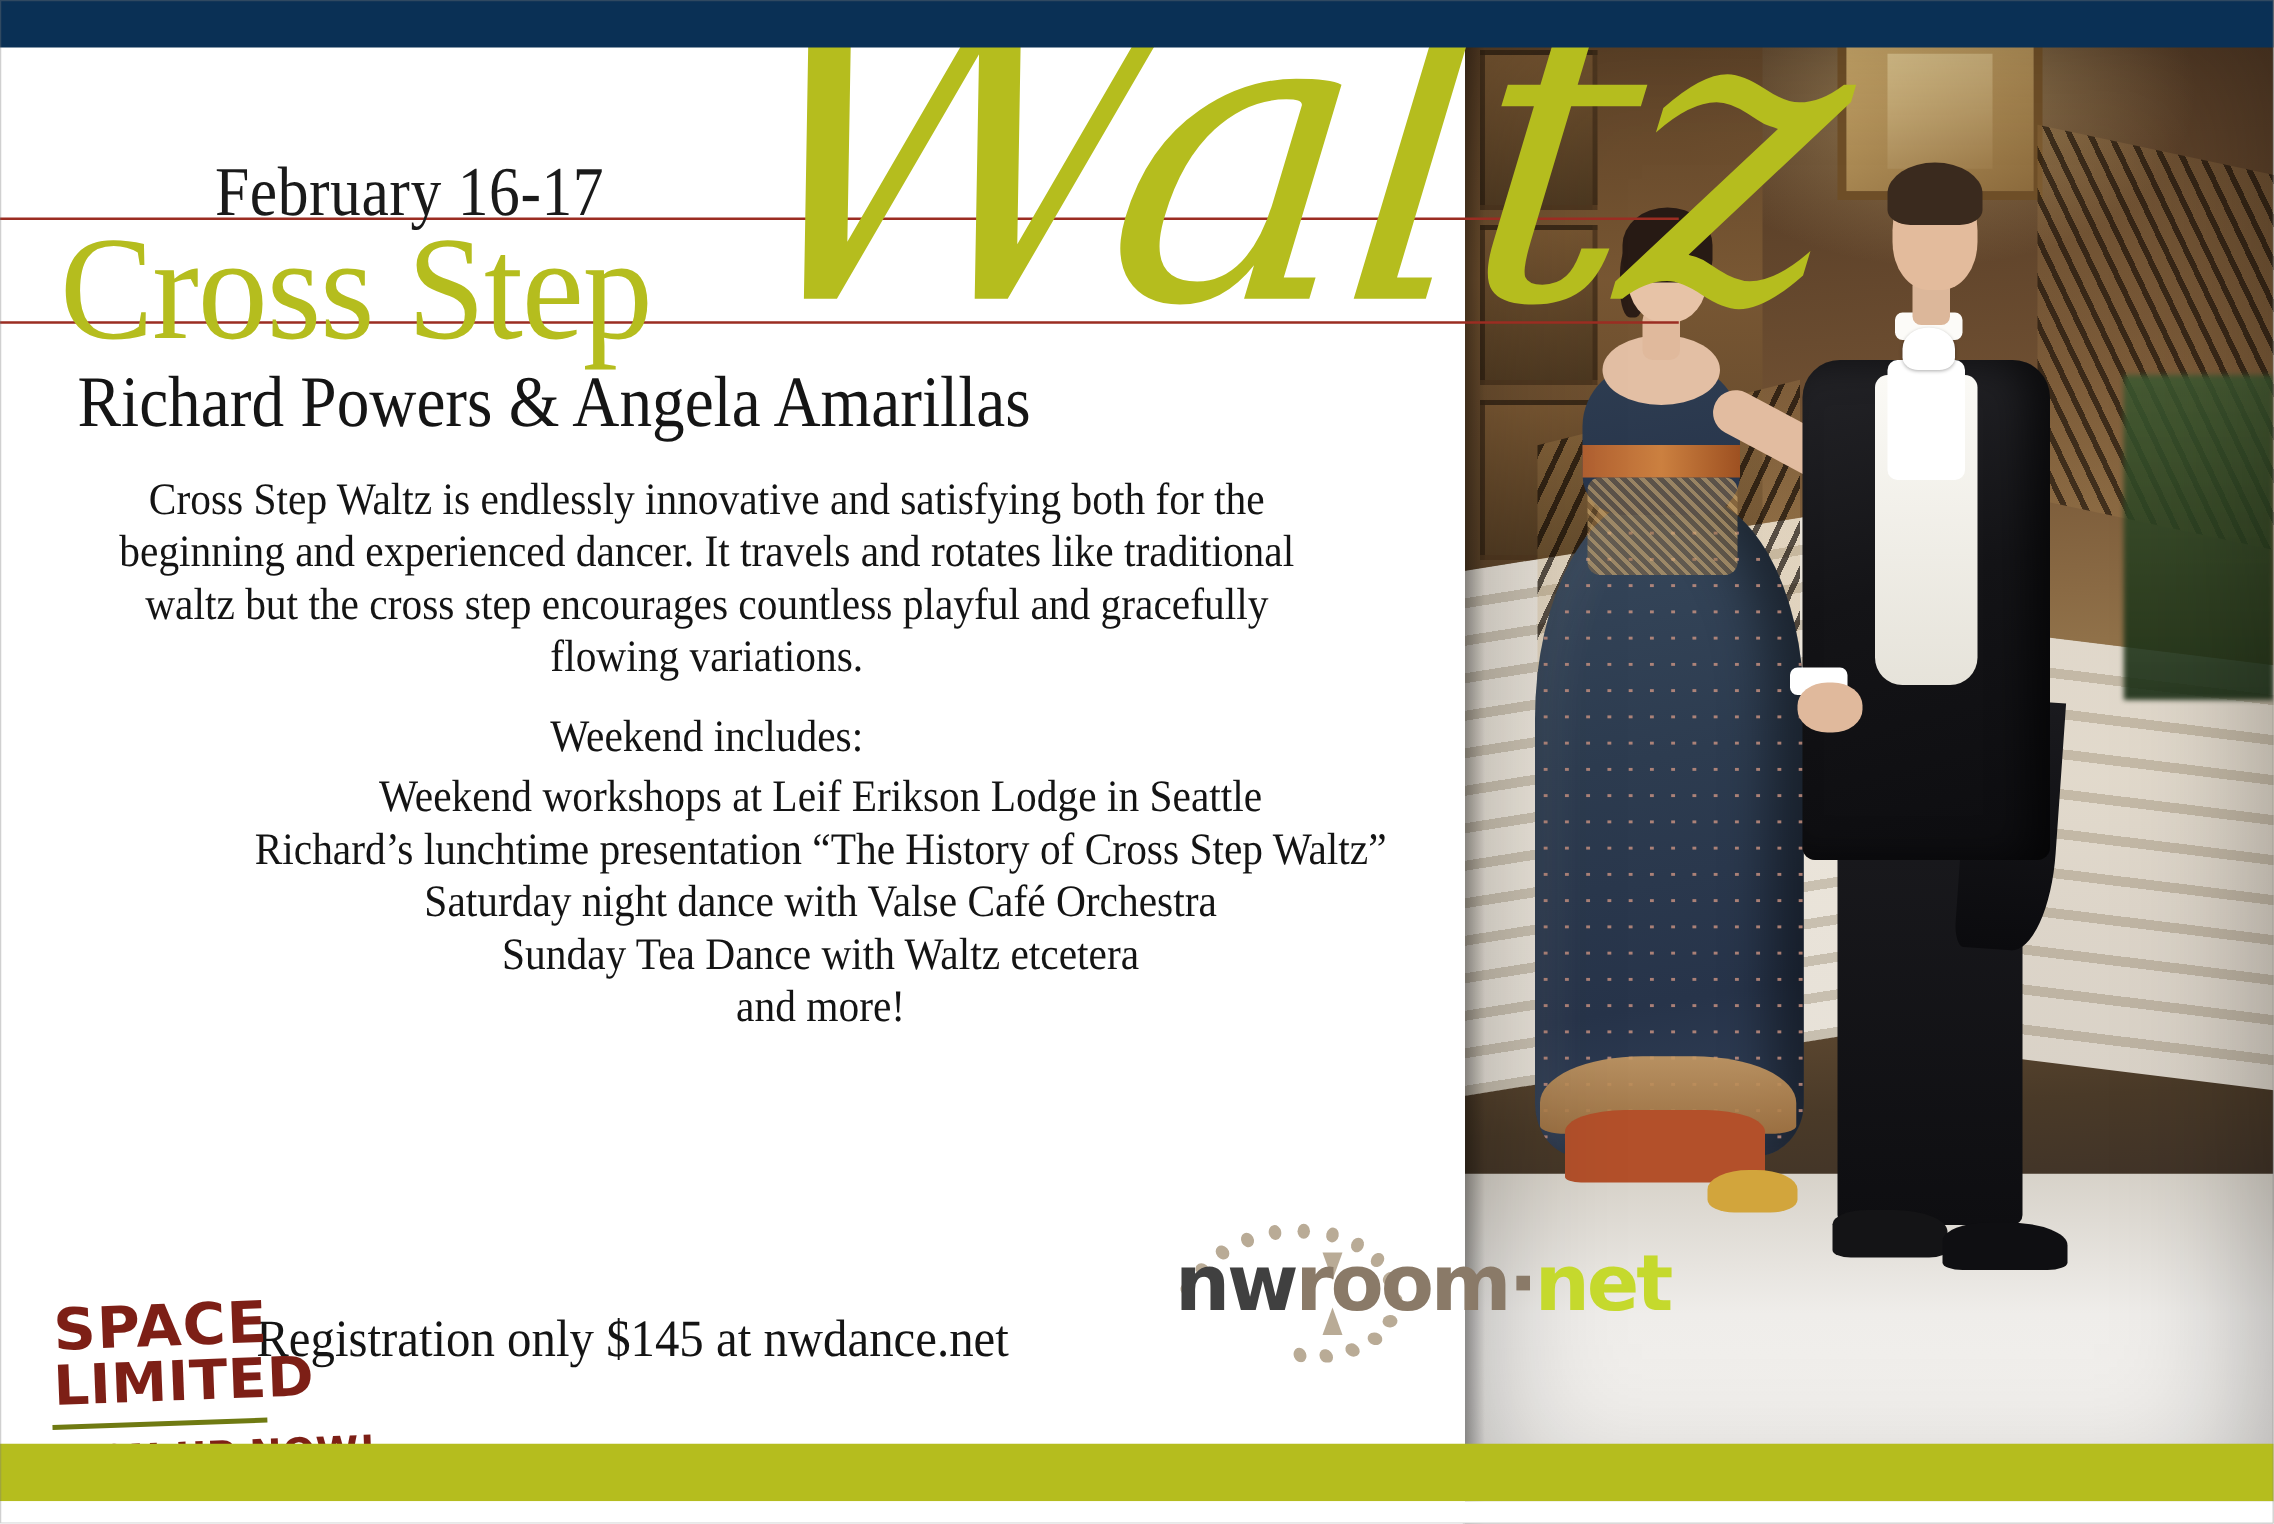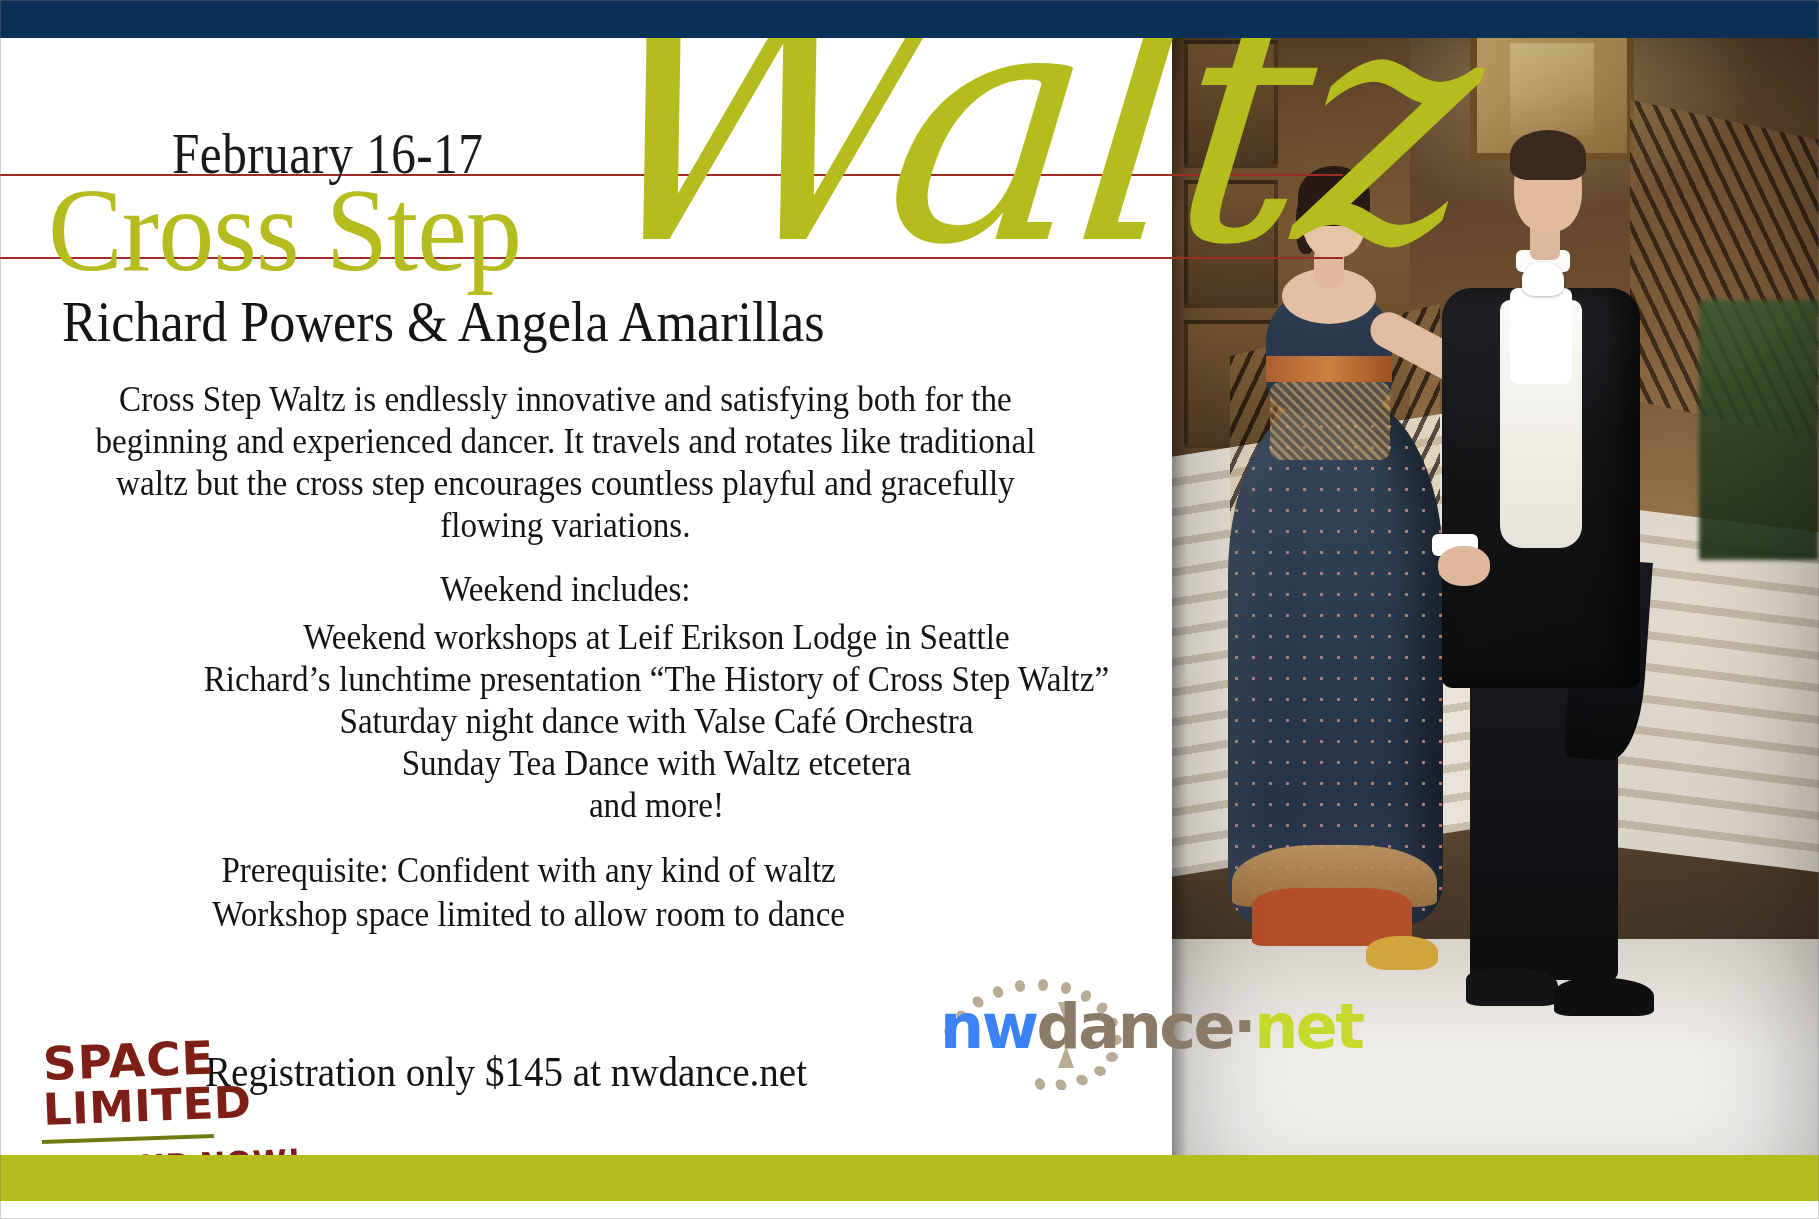--- a/index.html
+++ b/index.html
@@ -249,10 +249,6 @@
       <li>and more!</li>
     </ul>
 
-    <div class="prereq">
-      <p>Prerequisite: Confident with any kind of waltz</p>
-      <p>Workshop space limited to allow room to dance</p>
-    </div>
   </div>
 
   <div class="logo">

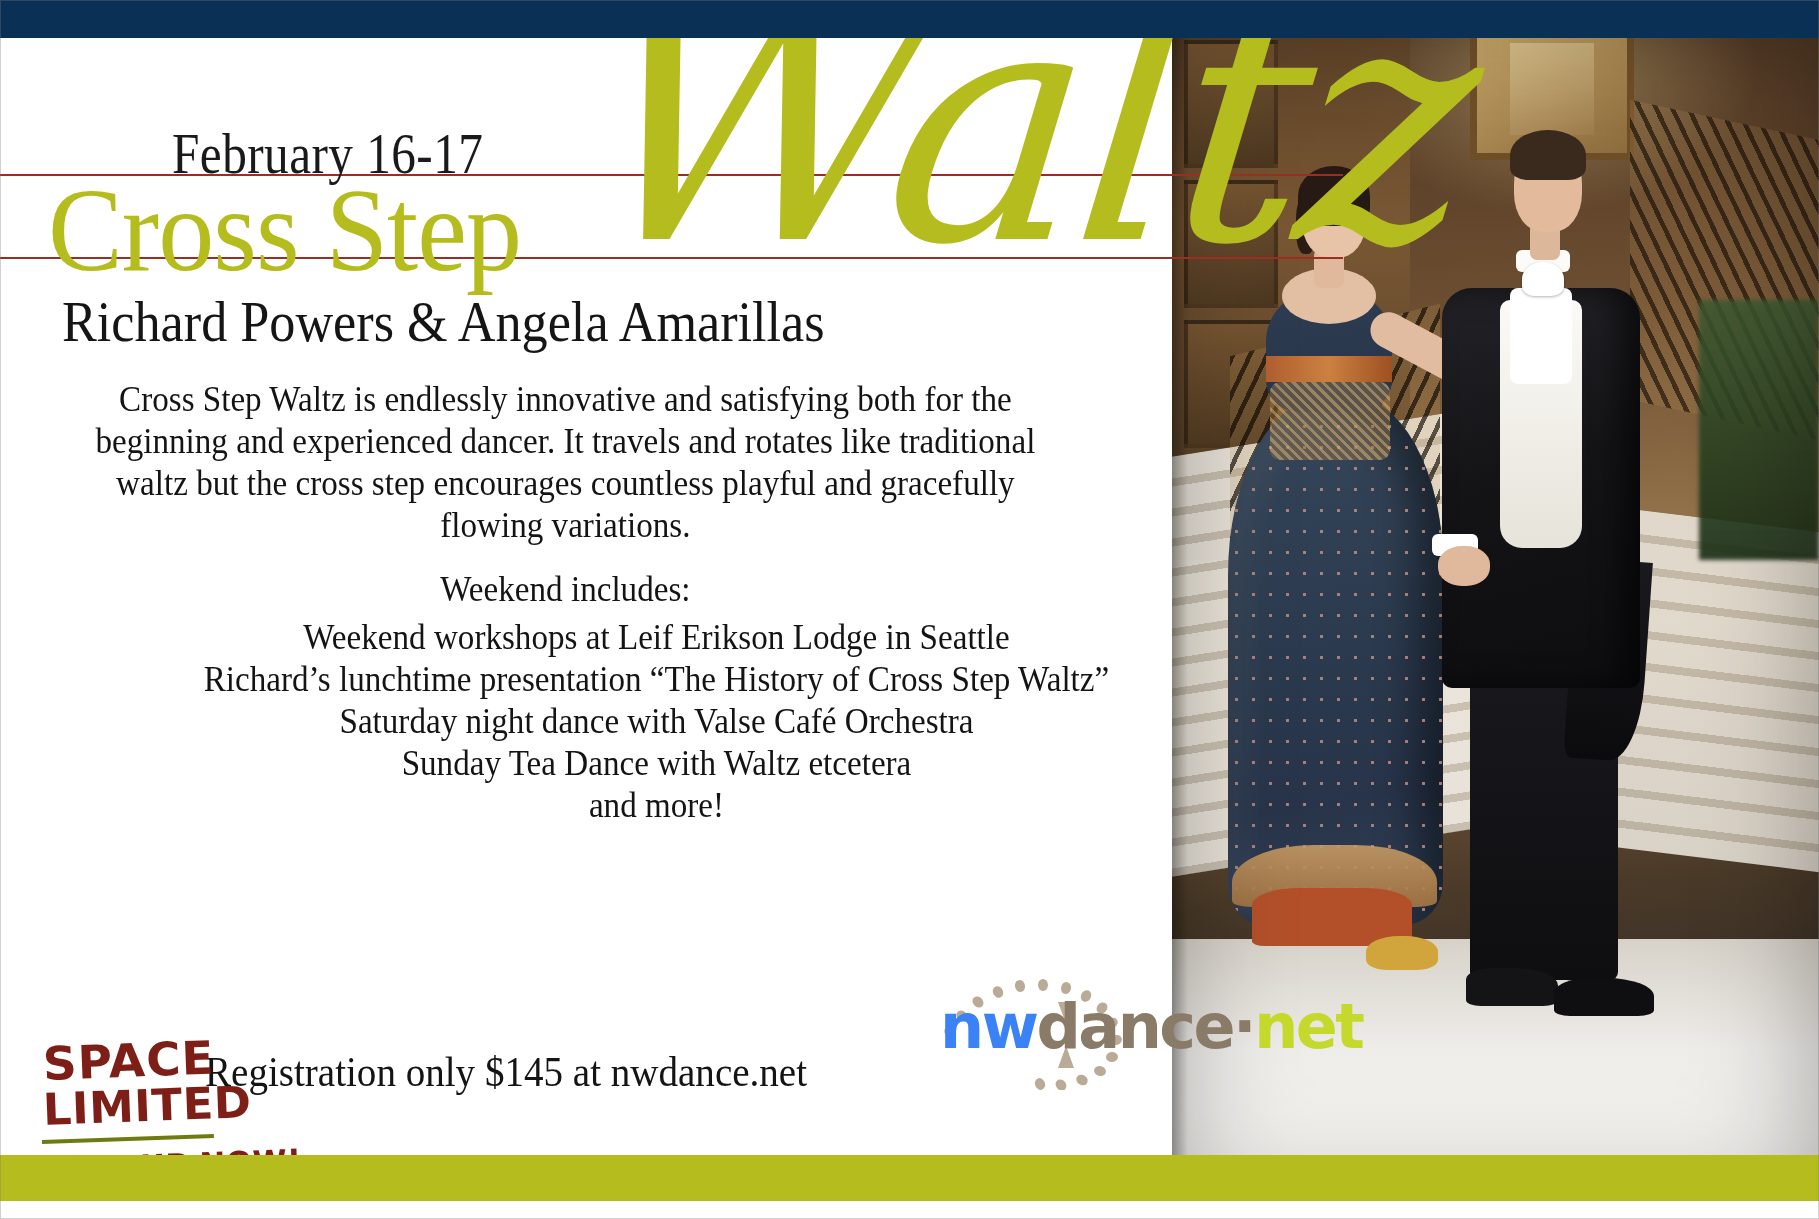--- a/index.html
+++ b/index.html
@@ -143,7 +143,7 @@
   .logo{position:absolute;left:940px;top:940px;width:240px;height:150px;z-index:7;}
   .logo-text{position:absolute;left:0;top:56px;font-family:"DejaVu Sans",sans-serif;
     font-weight:bold;font-size:62px;letter-spacing:-2.5px;white-space:nowrap;line-height:1;}
-  .lg-nw{color:#3b82f6;}
+  .lg-nw{color:#404040;}
   .lg-dance{color:#8a7a68;}
   .lg-dot{color:#8a7a68;}
   .lg-net{color:#c5d92d;}

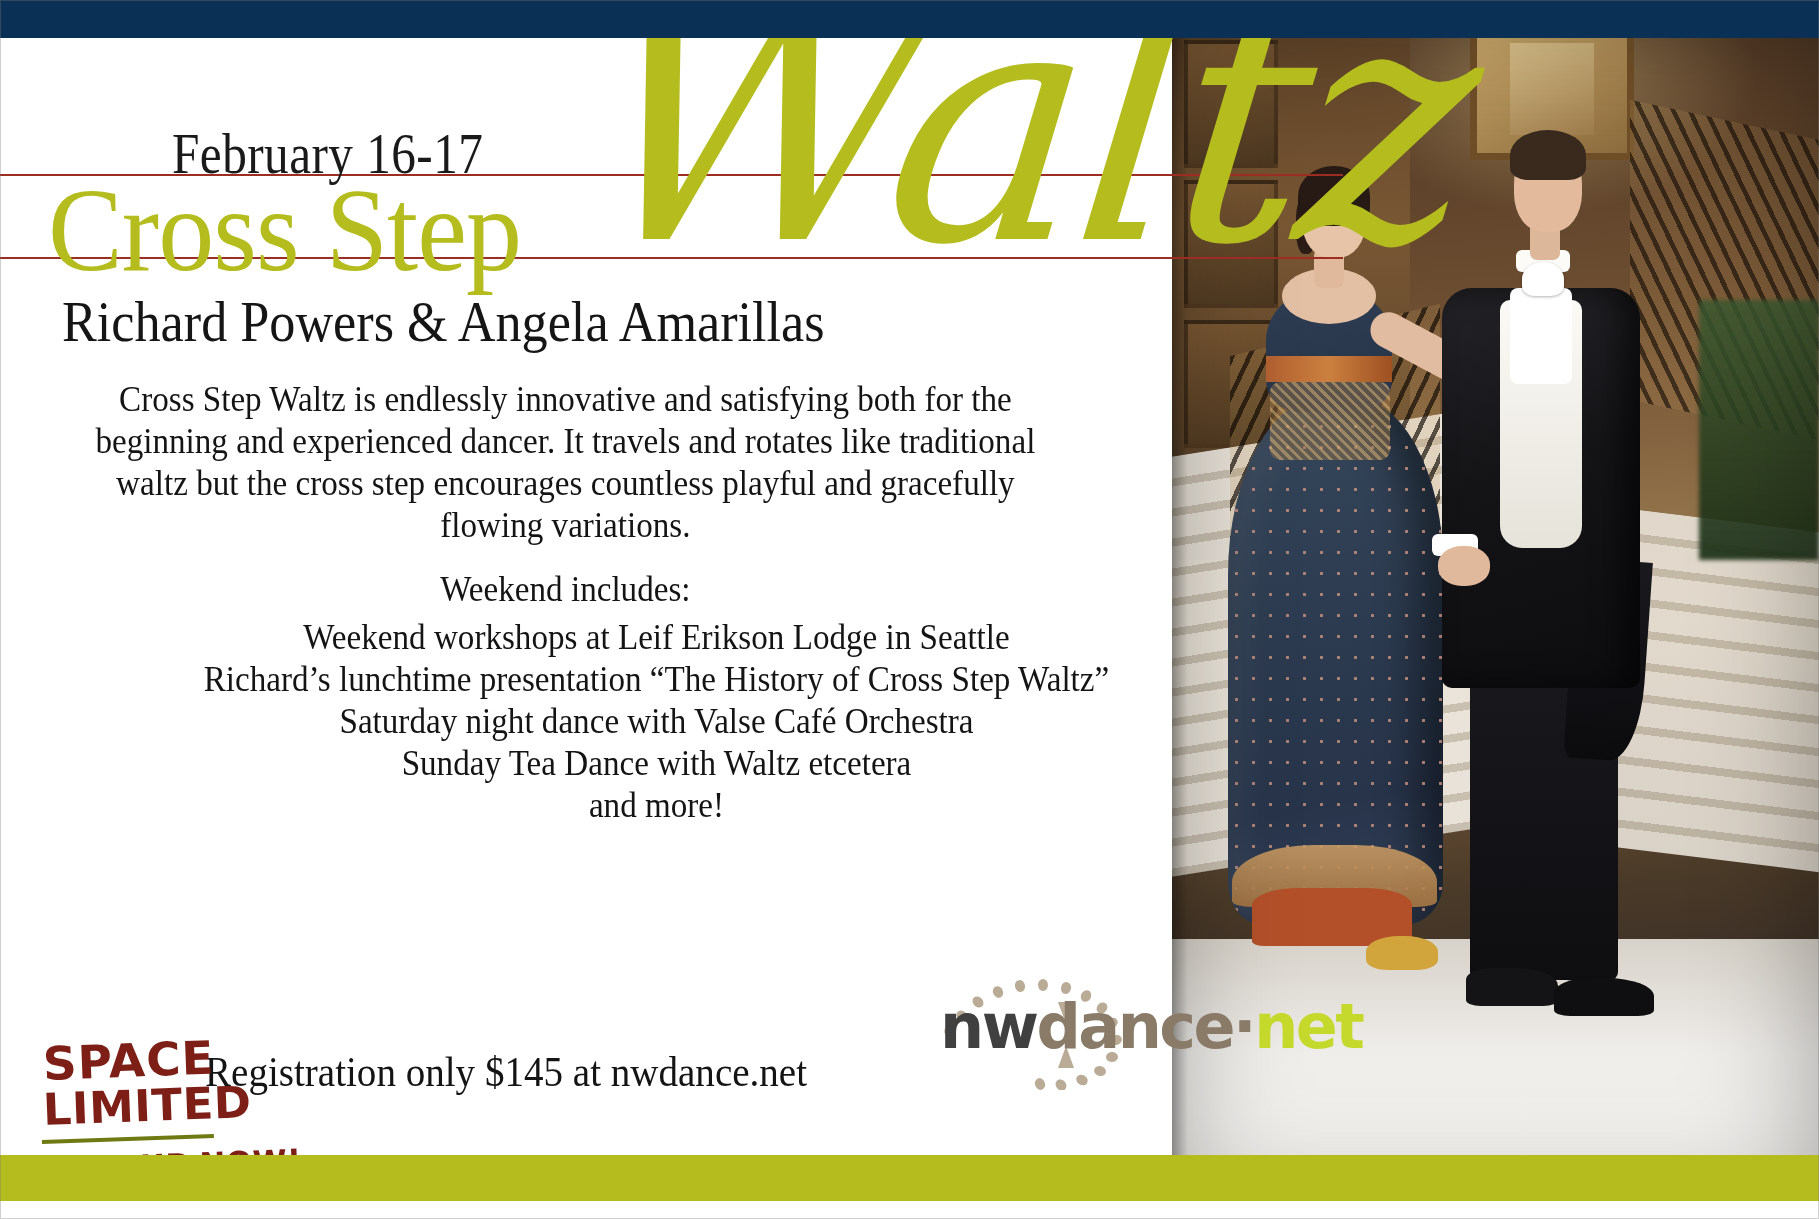--- a/index.html
+++ b/index.html
@@ -274,7 +274,7 @@
       <path d="M118 62 L134 62 L126 84 Z" fill="#b9ab96"></path>
       <path d="M118 128 L134 128 L126 106 Z" fill="#b9ab96"></path>
     </svg>
-    <div class="logo-text"><span class="lg-nw">nw</span><span class="lg-dance">dance</span><span class="lg-dot">·</span><span class="lg-net">net</span></div>
+    <div class="logo-text"><span class="lg-nw">nw</span><span class="lg-dance">room</span><span class="lg-dot">·</span><span class="lg-net">net</span></div>
   </div>
 
   <div class="badge">

